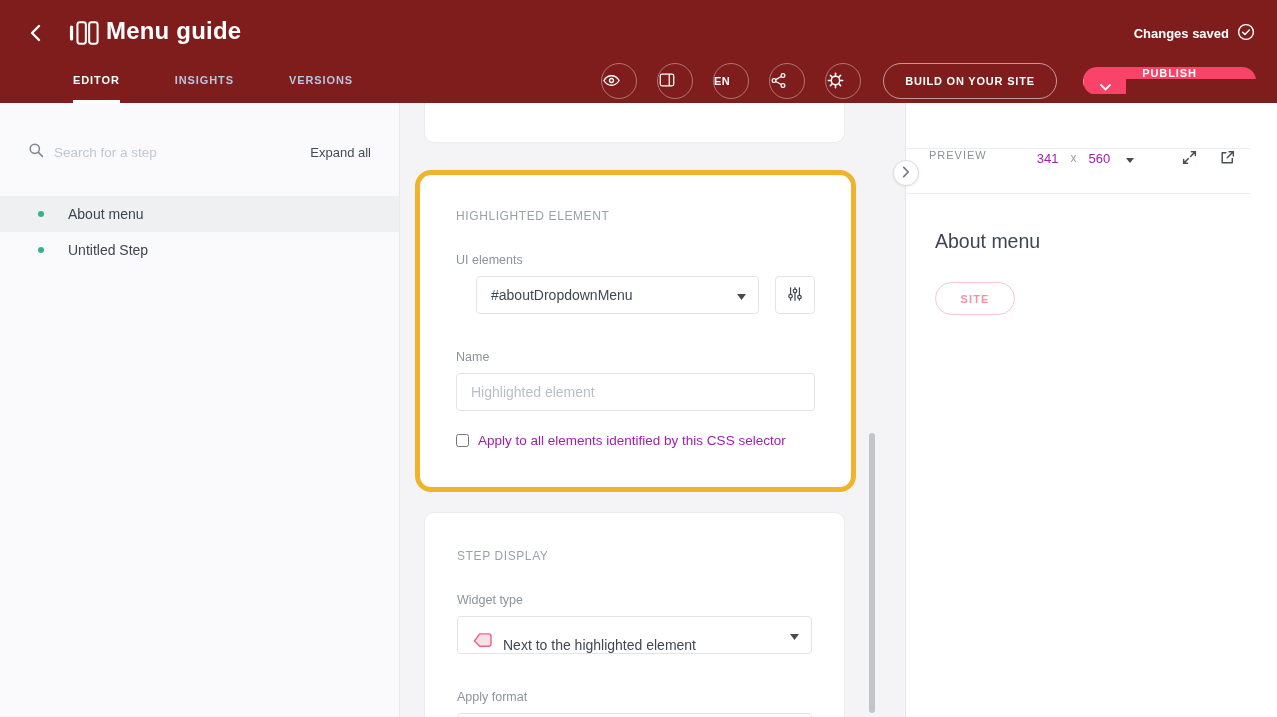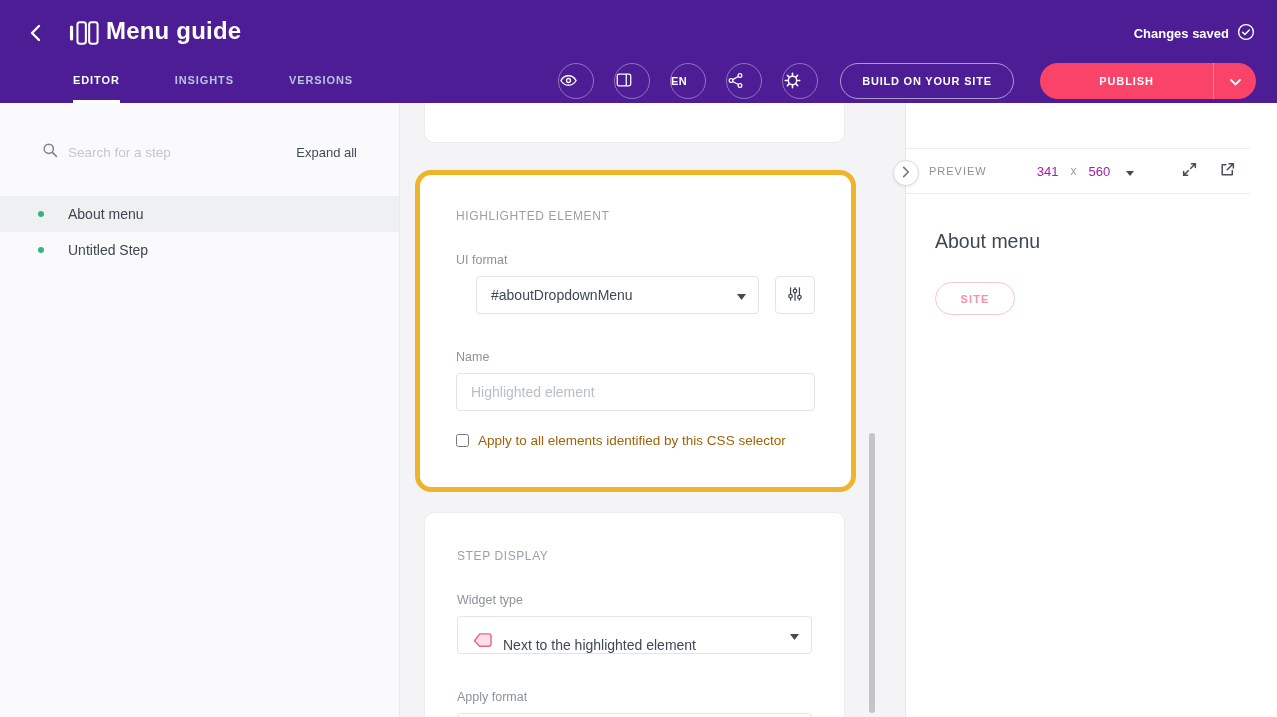--- a/index.html
+++ b/index.html
@@ -7,7 +7,7 @@
     font-family:"Liberation Sans", sans-serif; }
 
   
-  .topbar { position:relative; height:103px; background:#4c1d95; color:#fff; }
+  .topbar { position:relative; height:103px; background:#7f1d1d; color:#fff; }
   .back-btn { position:absolute; left:22px; top:20px; width:28px; height:28px;
     display:flex; align-items:center; justify-content:center; cursor:pointer; background:none; border:none; }
   .logo { position:absolute; left:68px; top:18px; width:32px; height:30px;

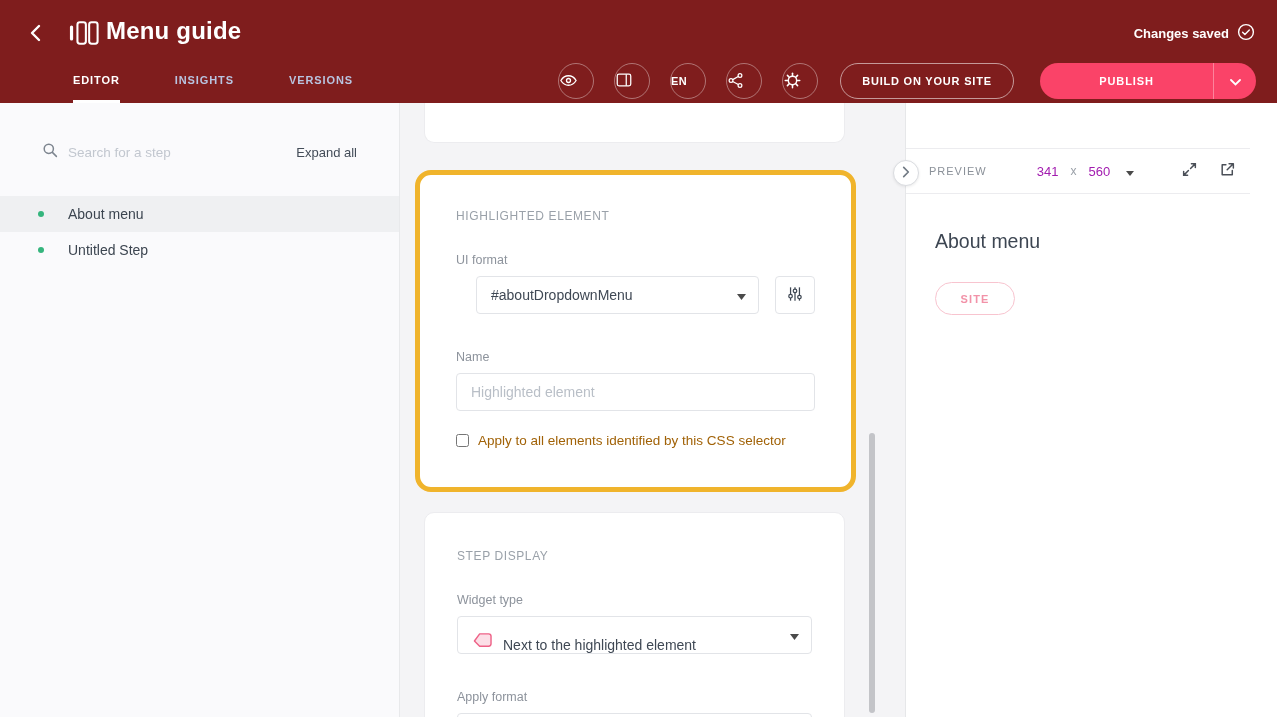--- a/index.html
+++ b/index.html
@@ -28,7 +28,7 @@
   .build-btn { height:36px; width:174px; border-radius:18px; border:1px solid rgba(255,255,255,0.55);
     background:transparent; color:#fff; font-size:11px; font-weight:700; letter-spacing:0.8px;
     cursor:pointer; margin-left:2px; font-family:inherit; }
-  .publish-group { display:flex; height:36px; border-radius:18px; overflow:hidden; margin-left:6px; }
+  .publish-group { display:flex; height:28px; border-radius:18px; overflow:hidden; margin-left:6px;flex-direction:column; }
   .publish-btn { width:173px; background:#fa4368; border:none; color:#fff; font-size:11px;
     font-weight:700; letter-spacing:0.9px; cursor:pointer; font-family:inherit; }
   .publish-caret { width:43px; background:#fa4368; border:none; border-left:1px solid rgba(255,255,255,0.35);

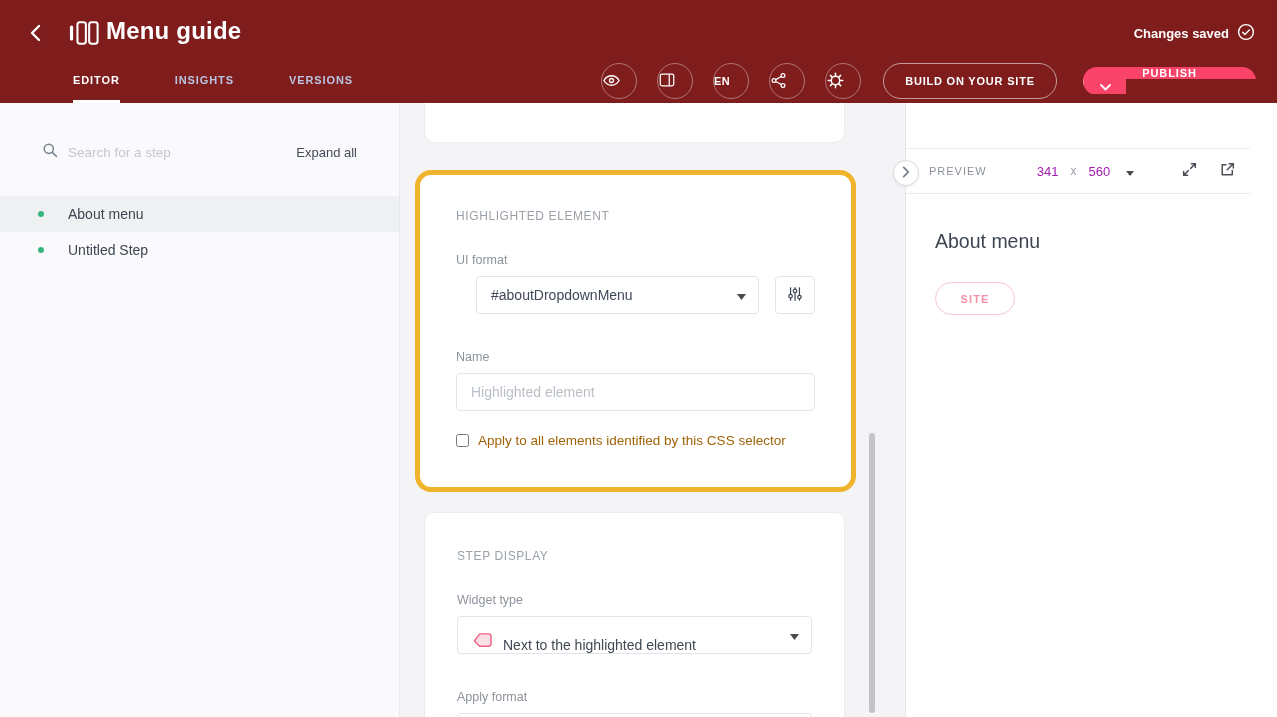--- a/index.html
+++ b/index.html
@@ -39,7 +39,7 @@
 
   
   .sidebar { width:400px; background:#fafafc; border-right:1px solid #e8e9eb; flex:0 0 auto; }
-  .search-row { position:relative; margin-top:30px; height:38px; padding:0 42px;
+  .search-row { position:relative; margin-top:30px; height:38px; padding:0 28px;
     display:flex; align-items:center; }
   .search-input { flex:1; border:none; background:transparent; outline:none;
     font-size:13.5px; color:#3f4854; font-family:inherit; margin-left:10px; }

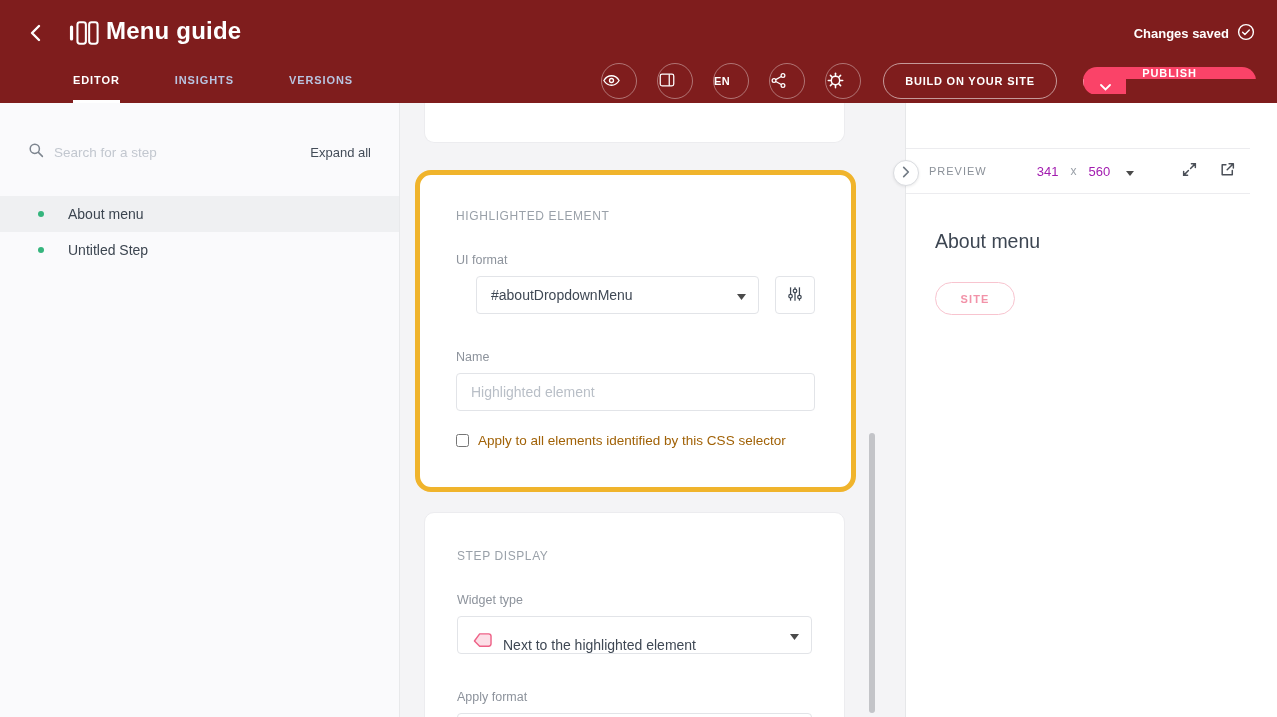--- a/index.html
+++ b/index.html
@@ -88,7 +88,7 @@
     display:flex; align-items:center; justify-content:center; cursor:pointer; z-index:5; }
   .preview-header { margin-top:45px; margin-right:27px; height:46px;
     border-top:1px solid #ececef; border-bottom:1px solid #ececef;
-    display:flex; align-items:center; padding-left:23px; }
+    display:flex; align-items:flex-start; padding-left:23px; }
   .preview-label { font-size:11px; letter-spacing:1px; color:#8b9199; }
   .size-control { margin-left:50px; display:flex; align-items:center; gap:12px; cursor:pointer; }
   .size-num { font-size:13px; color:#a21caf; }

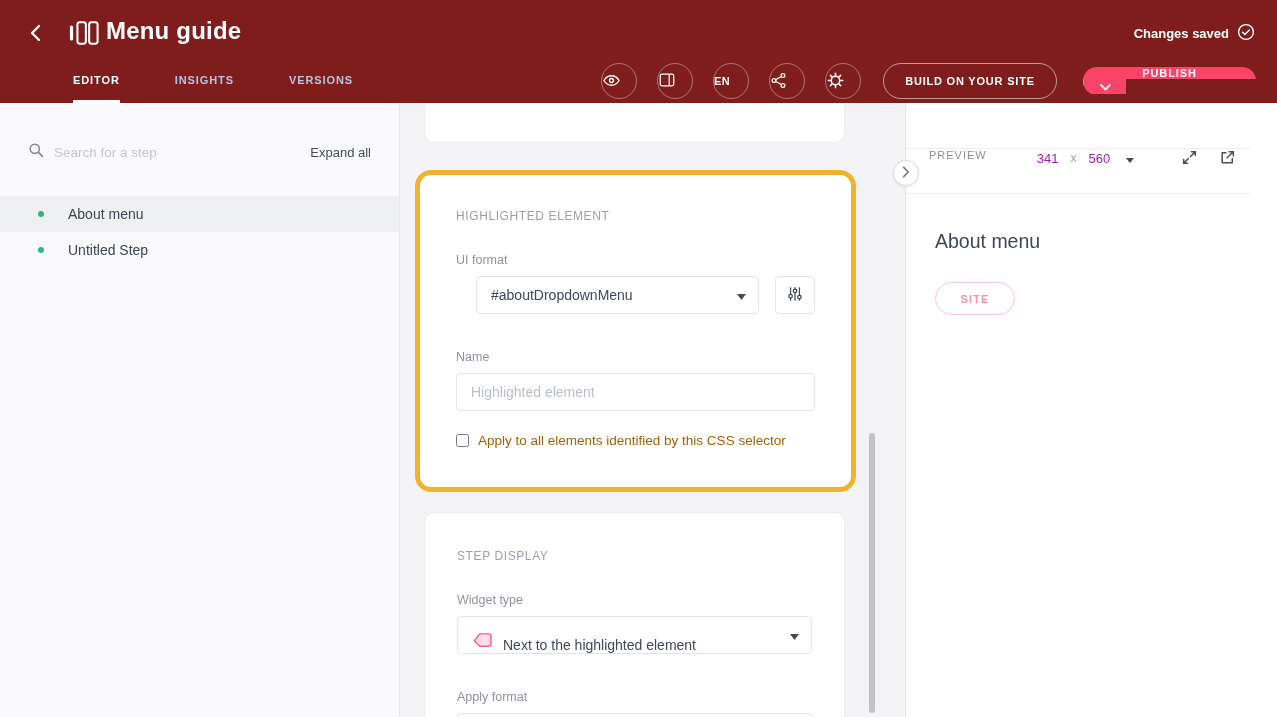--- a/index.html
+++ b/index.html
@@ -232,7 +232,7 @@
     <div class="card-highlighted">
       <div class="section-title">HIGHLIGHTED ELEMENT</div>
 
-      <div class="field-label">UI format</div>
+      <div class="field-label">UI elements</div>
       <div class="select-row">
         <div class="select grow">
           <span>#aboutDropdownMenu</span>

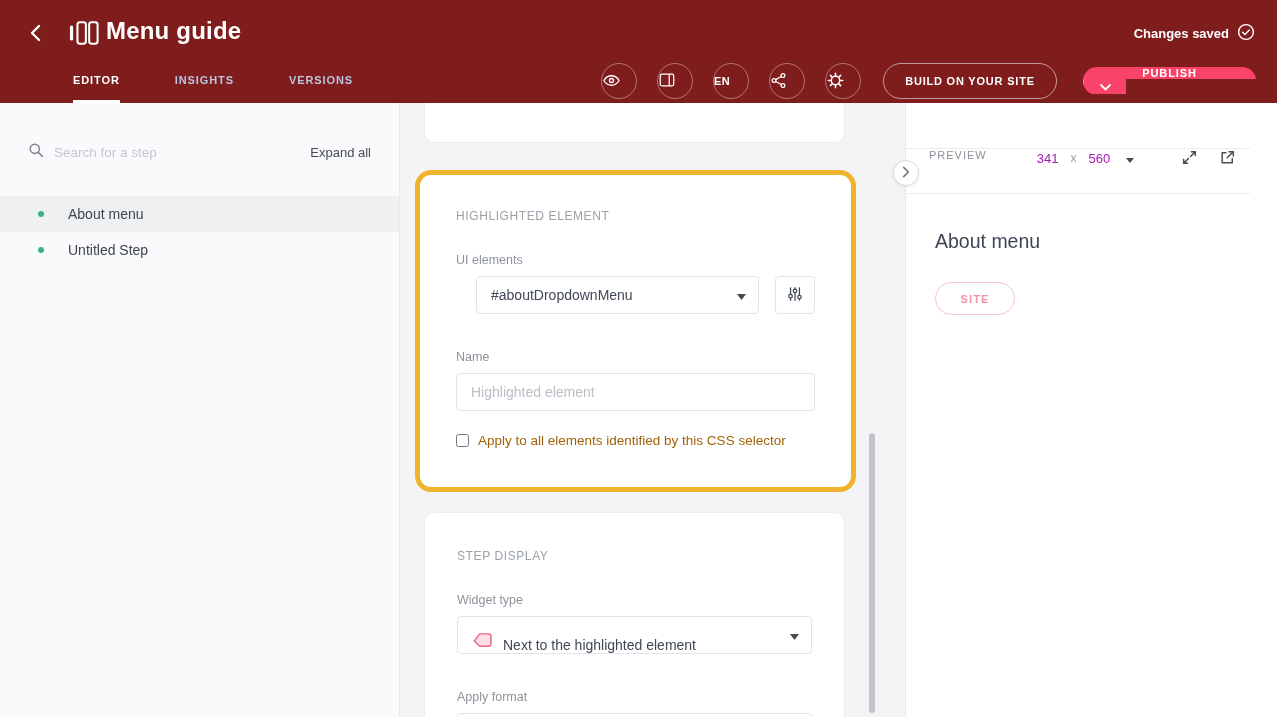--- a/index.html
+++ b/index.html
@@ -75,7 +75,7 @@
   .checkbox-row { margin-top:22px; display:flex; align-items:center; gap:9px; }
   .checkbox-row input { width:13px; height:13px; accent-color:#fff; border:1px solid #c6cbd1;
     cursor:pointer; }
-  .checkbox-label { font-size:13.5px; color:#a16207; }
+  .checkbox-label { font-size:13.5px; color:#a21caf; }
   .widget-select { gap:10px;align-items:flex-end; }
   .scroll-thumb { position:absolute; left:469px; top:330px; width:6px; height:280px;
     background:#c3c4c8; border-radius:3px; cursor:pointer; }

